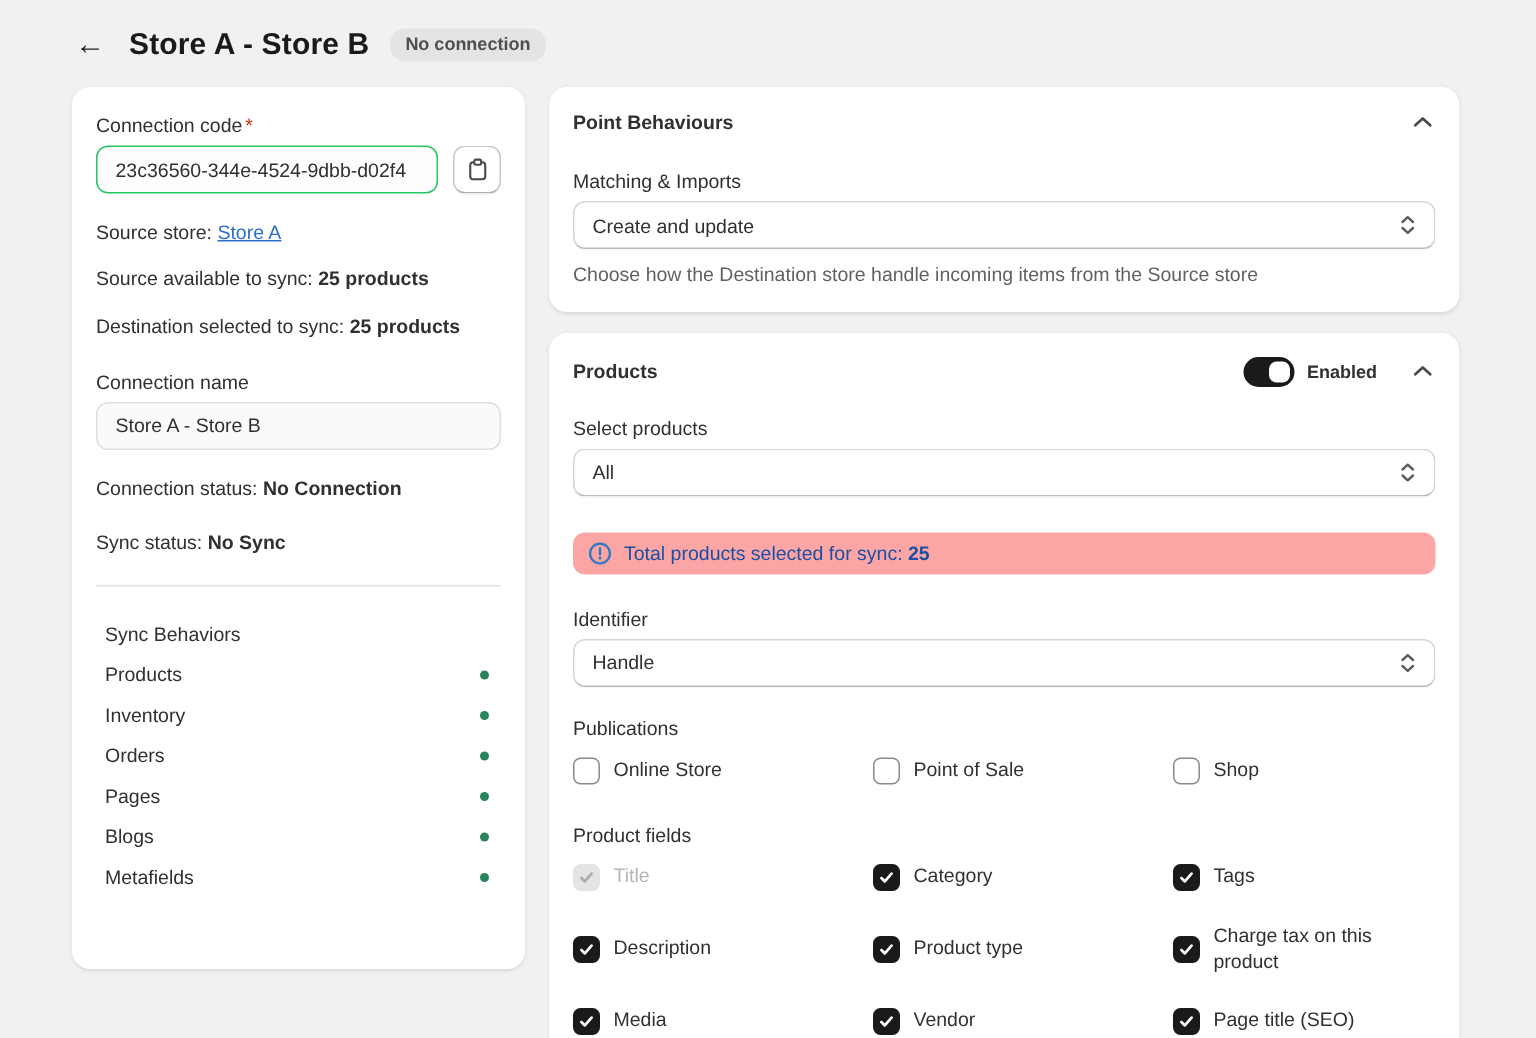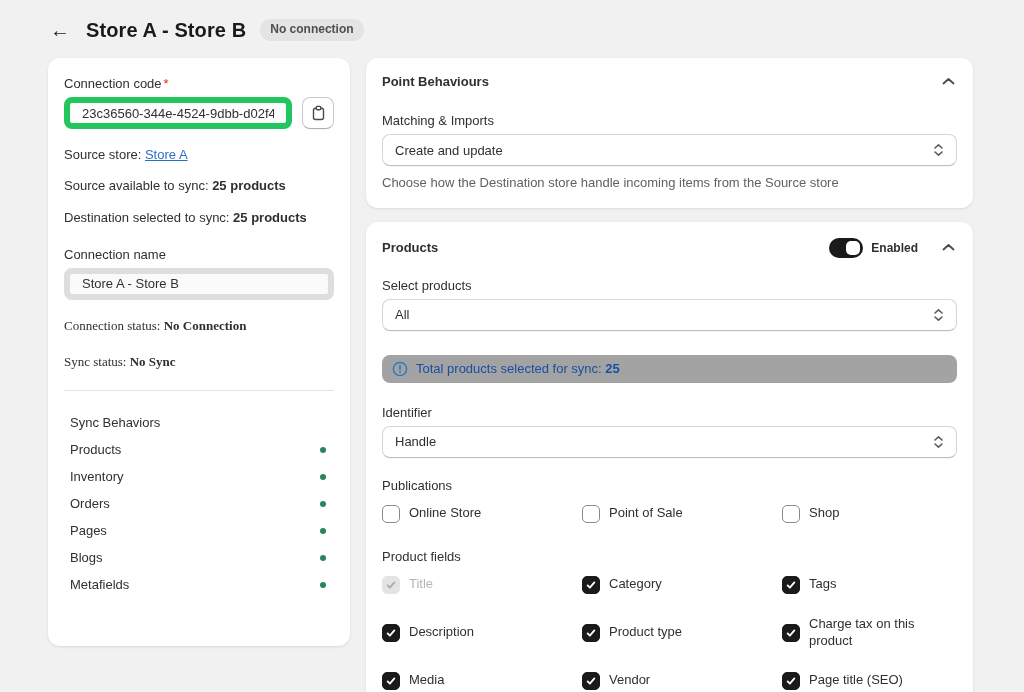--- a/index.html
+++ b/index.html
@@ -39,7 +39,7 @@
   .code-row { display: flex; gap: 10px; margin-bottom: 18px; }
   .text-input {
     width: 100%; height: 32px; padding: 0 12px;
-    border: 6px solid #22c55e; border-radius: 8px; background: #fdfdfd;
+    border: 1px solid #22c55e; border-radius: 8px; background: #fdfdfd;
     font-family: inherit; font-size: 13px; color: #303030;
     outline: none; white-space: nowrap; overflow: hidden;
   }

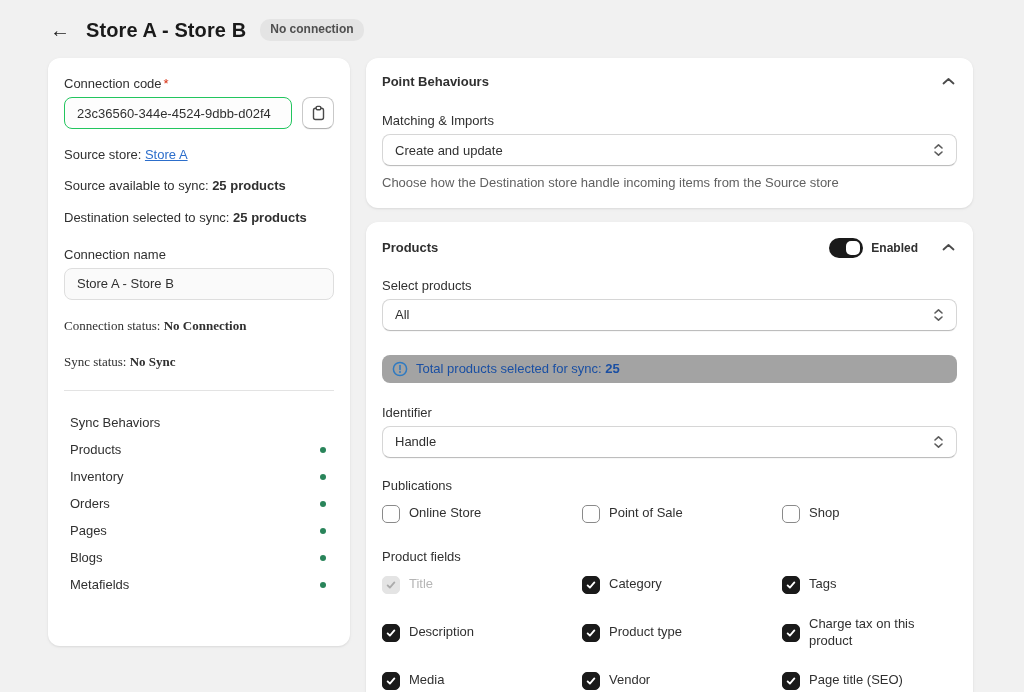--- a/index.html
+++ b/index.html
@@ -56,7 +56,7 @@
   a.store-link { color: #2c6ecb; text-decoration: underline; cursor: pointer; }
   .name-group { margin: 21px 0 18px 0; }
   .name-group .text-input { background: #fafafa; border-color: #dedede; }
-  .status-line { margin-bottom: 20px; font-family: Liberation Serif, serif; }
+  .status-line { margin-bottom: 20px; }
   .divider { border: none; border-top: 1px solid #e3e3e3; margin: 4px 0 12px 0; }
   .nav-list { padding: 6px 0 0 6px; }
   .nav-item {

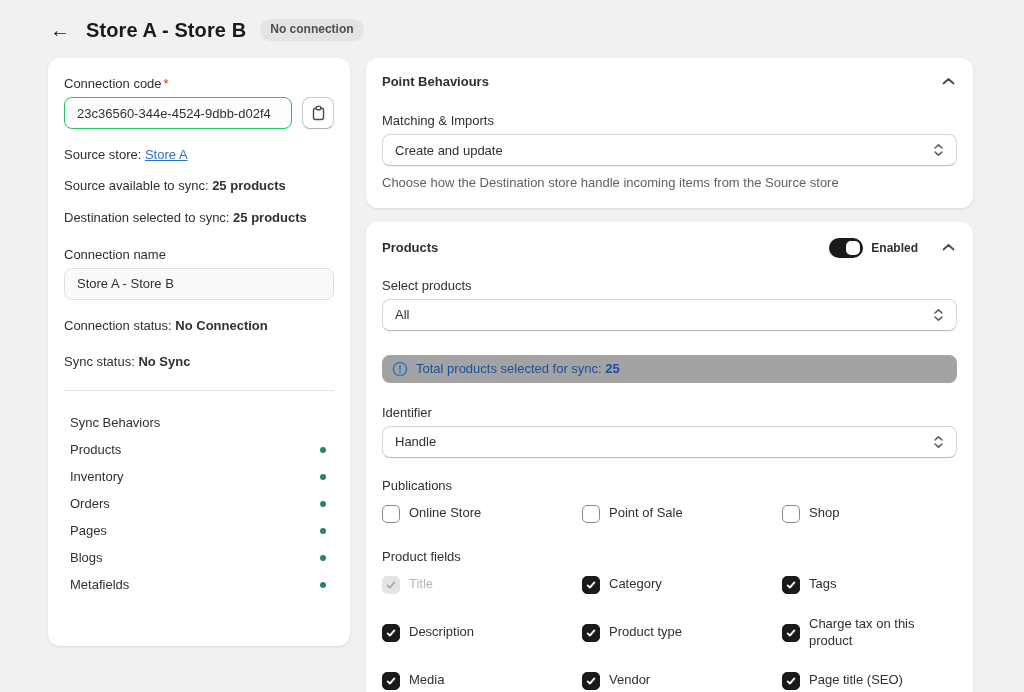--- a/index.html
+++ b/index.html
@@ -92,7 +92,7 @@
   }
   .helper-text { color: #616161; margin-top: 9px; line-height: 1.3; }
   .banner {
-    margin-top: 24px; background: #a3a3a3; border-radius: 8px;
+    margin-top: 24px; background: #fca5a5; border-radius: 8px;
     padding: 6px 10px; display: flex; align-items: center; gap: 8px;
     color: #1a4fa3;
   }

